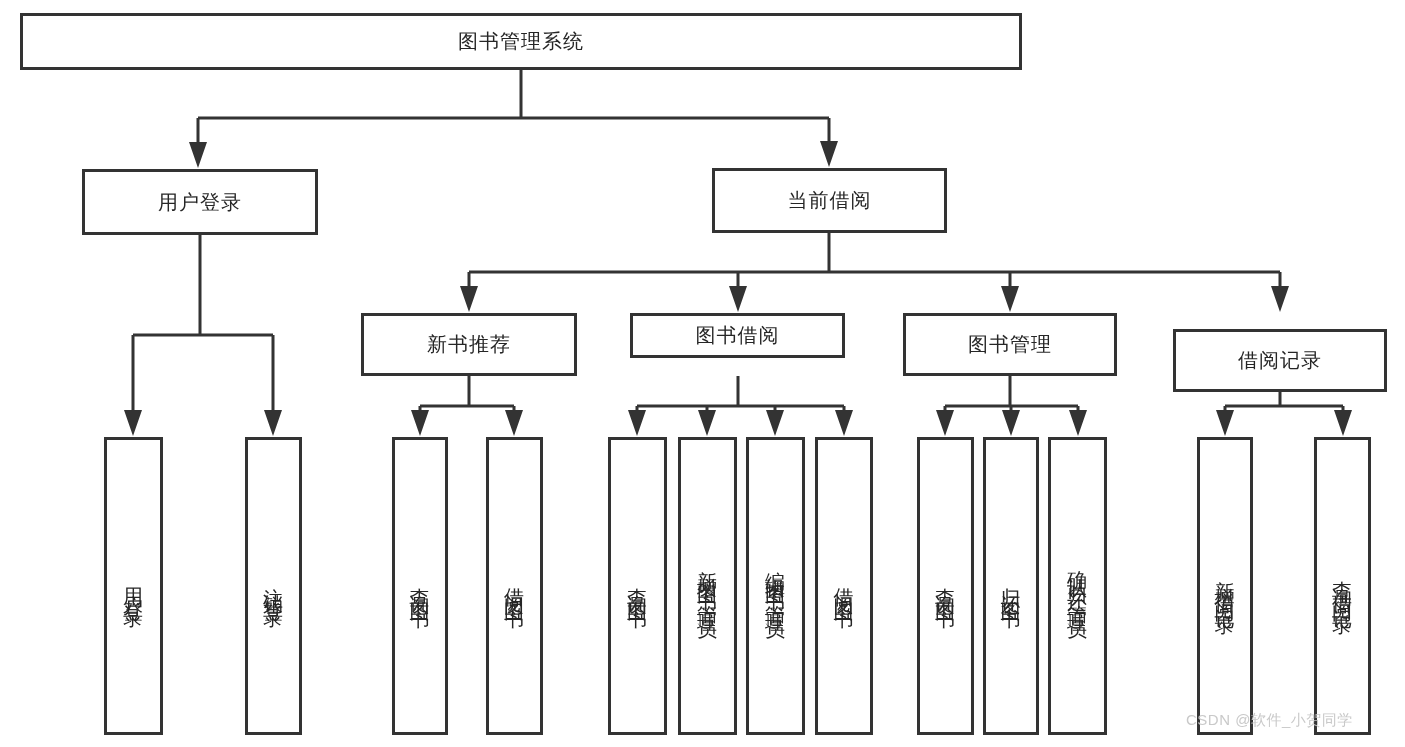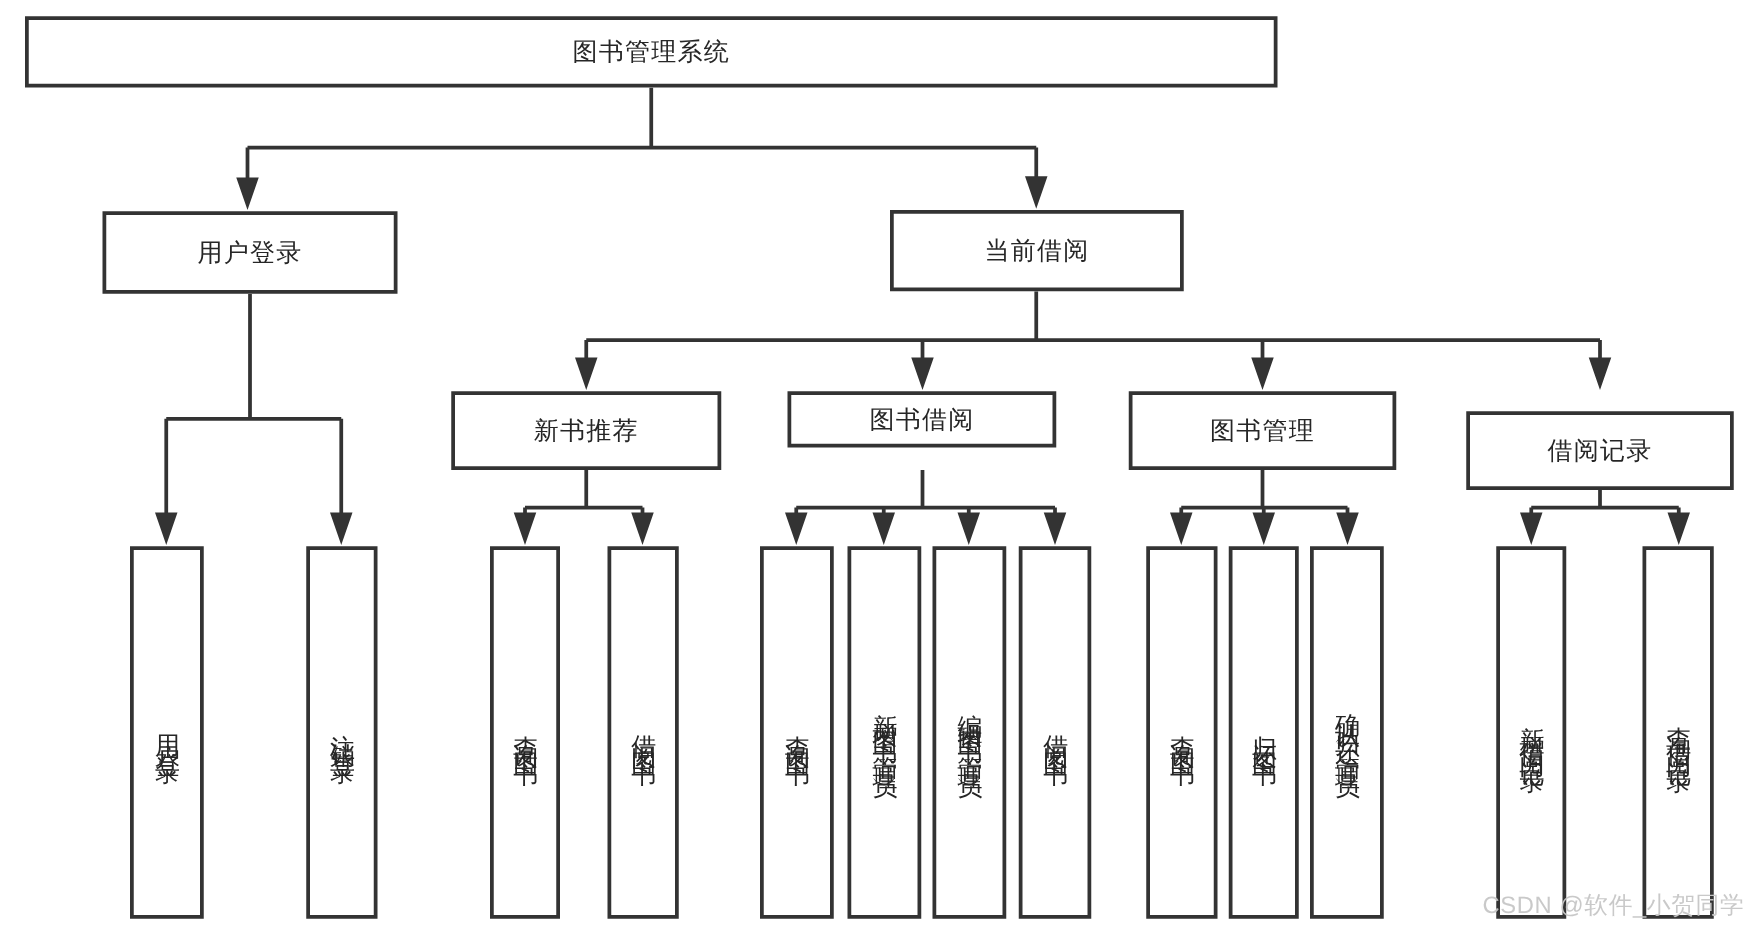--- a/index.html
+++ b/index.html
@@ -22,7 +22,7 @@
   }
   .watermark{
     position:absolute;left:1186px;top:711px;z-index:6;
-    color:rgba(198,198,198,0.95);font-size:19px;letter-spacing:0.5px;
+    color:rgba(198,198,198,0.95);font-size:15px;letter-spacing:0.5px;
     white-space:nowrap;
   }
 </style>

